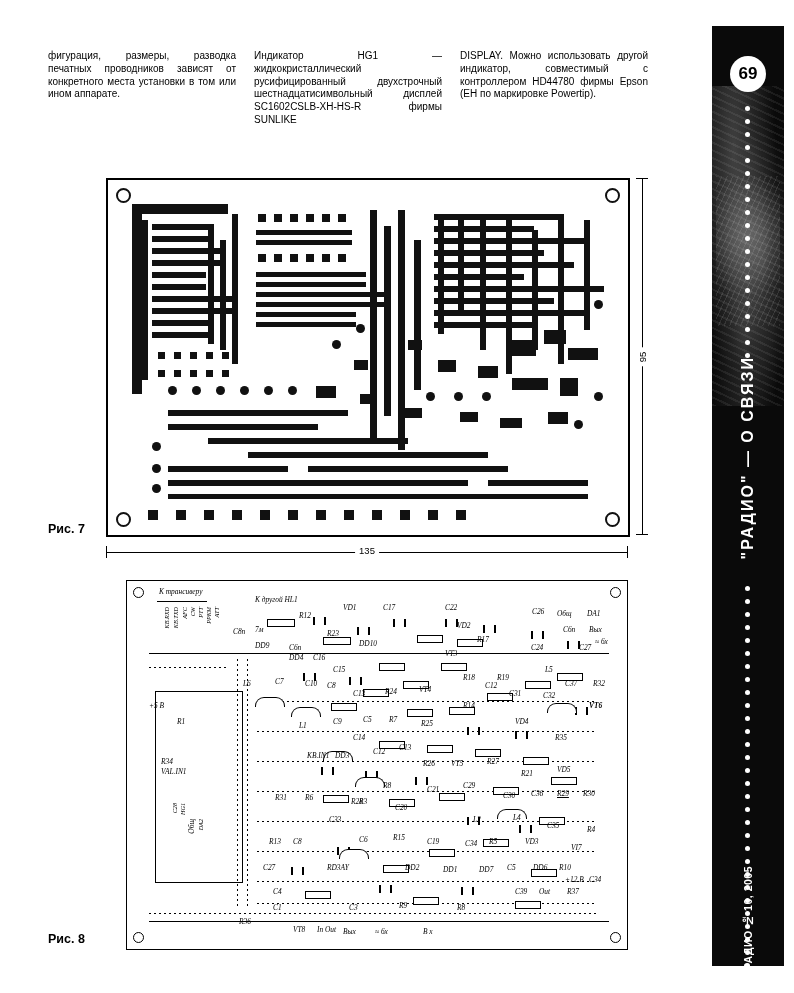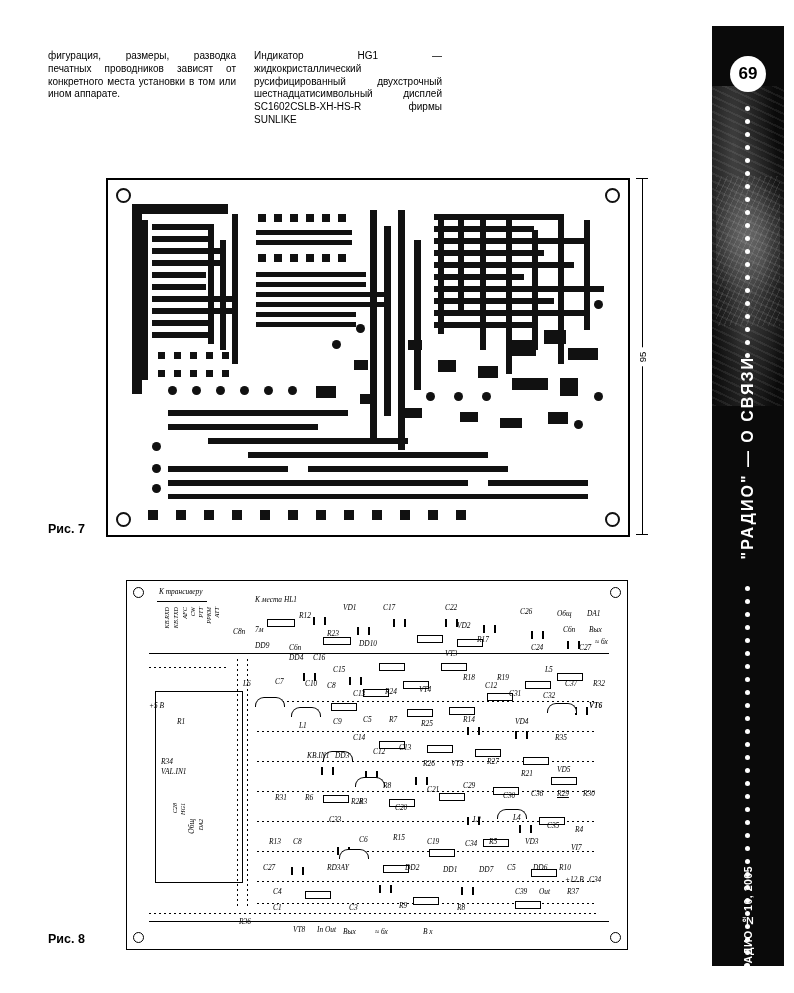--- a/index.html
+++ b/index.html
@@ -362,6 +362,9 @@
       </div>
       <div class="col">
         <p>Индикатор HG1 — жидкокристаллический русифицированный двухстрочный шестнадцатисимвольный дисплей SC1602CSLB-XH-HS-R фирмы SUNLIKE</p>
+      </div>
+      <div class="col">
+        <p>DISPLAY. Можно использовать другой индикатор, совместимый с контроллером HD44780 фирмы Epson (ЕН по маркировке Powertip).</p>
       </div>
     </div>
   </div>

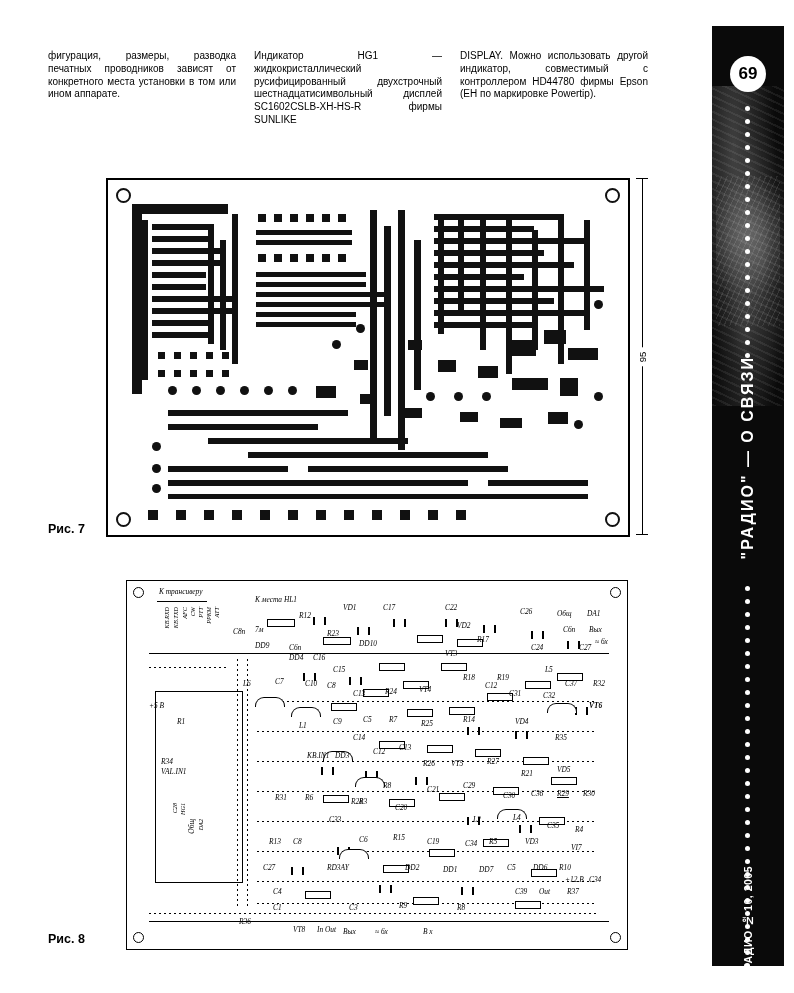--- a/index.html
+++ b/index.html
@@ -512,6 +512,10 @@
 
     <div class="fig-label" style="left:0px; top:344px;">Рис. 7</div>
 
+    <div class="dim-h">
+      <div class="line"></div>
+      <div class="val">135</div>
+    </div>
 
     <div class="dim-v">
       <div class="line"></div>

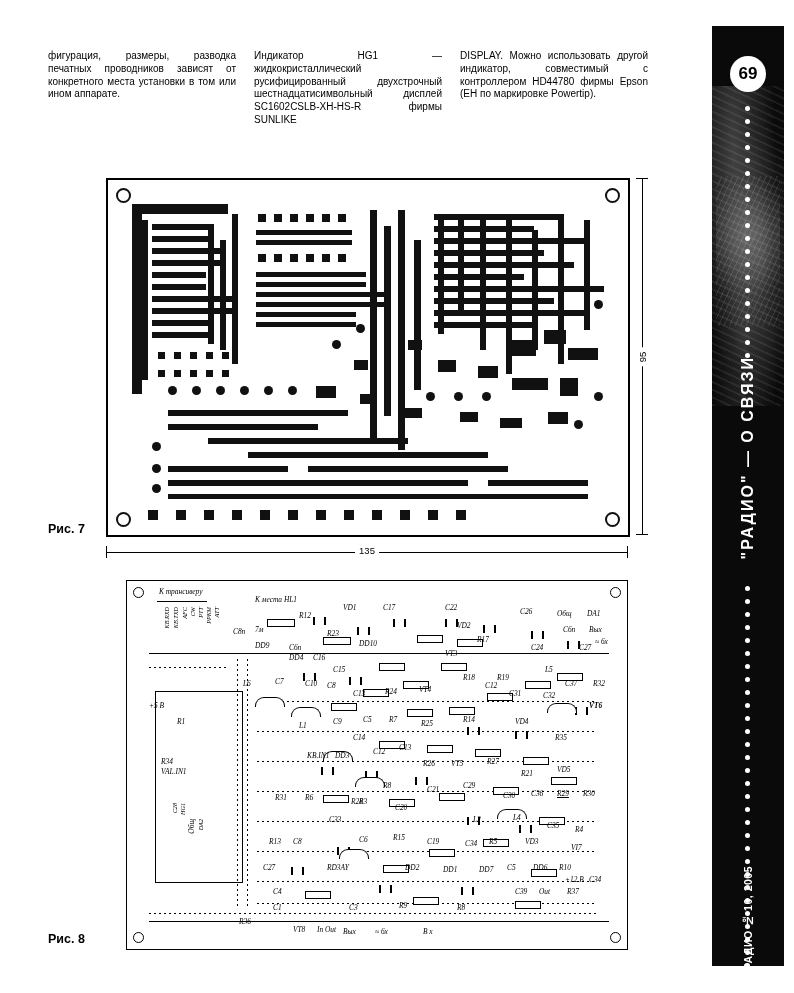--- a/index.html
+++ b/index.html
@@ -534,7 +534,7 @@
 
       <div class="ln" style="left:30px; top:20px; width:50px; height:1px;"></div>
       <div class="lbl" style="left:32px; top:6px;">К трансиверу</div>
-      <div class="lbl" style="left:128px; top:14px;">К места HL1</div>
+      <div class="lbl" style="left:128px; top:14px;">К другой HL1</div>
 
       <div class="lbl sm" style="left:36px; top:26px; writing-mode:vertical-rl; transform:rotate(180deg);">КВ.RXD</div>
       <div class="lbl sm" style="left:45px; top:26px; writing-mode:vertical-rl; transform:rotate(180deg);">КВ.TXD</div>

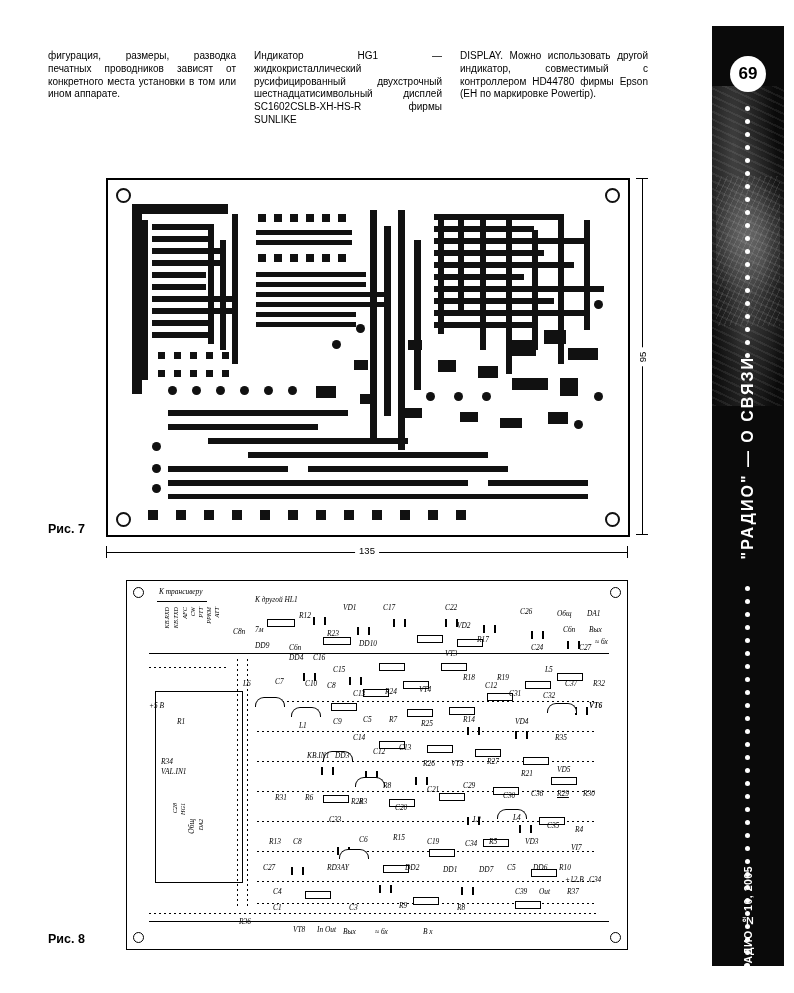--- a/index.html
+++ b/index.html
@@ -638,7 +638,7 @@
       <div class="lbl" style="left:216px; top:22px;">VD1</div>
       <div class="lbl" style="left:256px; top:22px;">C17</div>
       <div class="lbl" style="left:318px; top:22px;">C22</div>
-      <div class="lbl" style="left:376px; top:26px;padding-left:17px;">C26</div>
+      <div class="lbl" style="left:388px; top:26px;padding-left:17px;">C26</div>
       <div class="lbl" style="left:430px; top:28px;">Общ</div>
       <div class="lbl" style="left:460px; top:28px;">DA1</div>
 

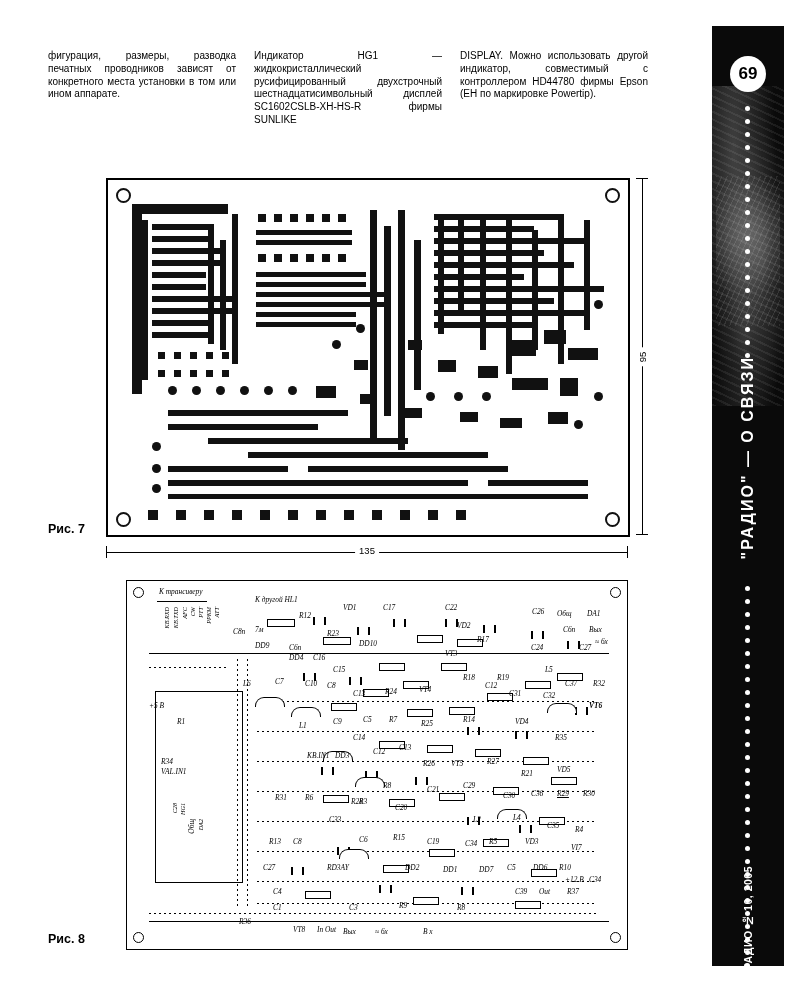--- a/index.html
+++ b/index.html
@@ -682,7 +682,7 @@
       <div class="lbl" style="left:262px; top:134px;">R7</div>
       <div class="lbl" style="left:226px; top:152px;">C14</div>
       <div class="lbl" style="left:294px; top:138px;">R25</div>
-      <div class="lbl" style="left:336px; top:134px;">R14</div>
+      <div class="lbl" style="left:336px; top:120px;">R14</div>
       <div class="lbl" style="left:388px; top:136px;">VD4</div>
       <div class="lbl" style="left:428px; top:152px;">R35</div>
 

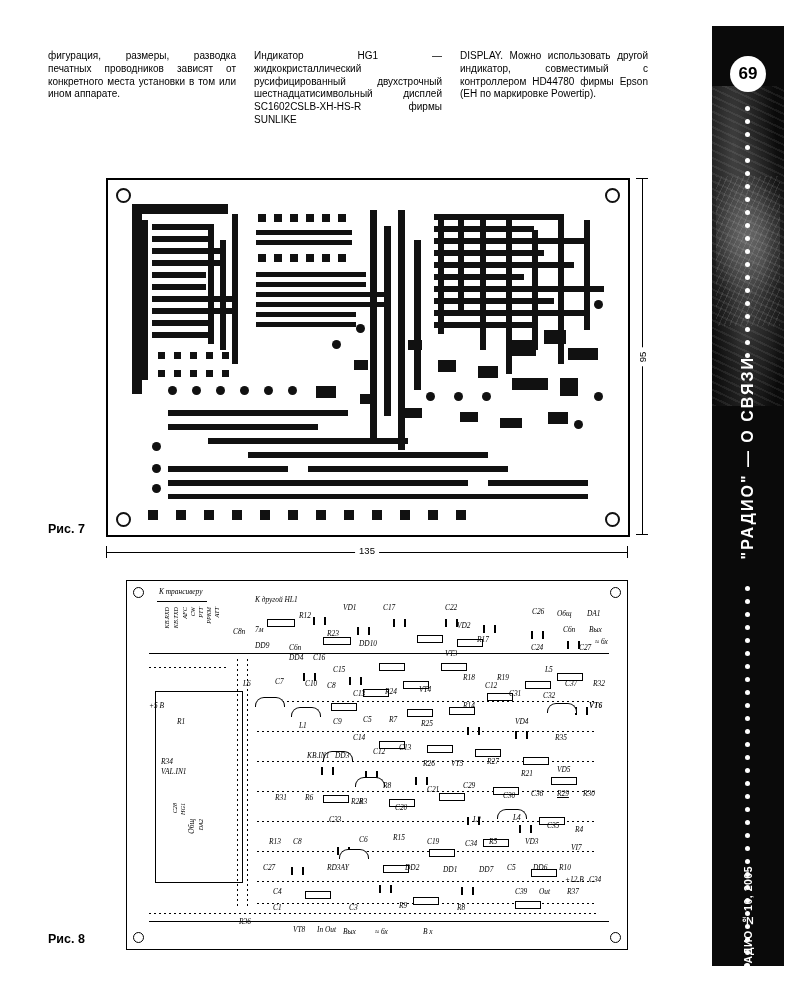--- a/index.html
+++ b/index.html
@@ -713,7 +713,7 @@
       <div class="lbl" style="left:346px; top:234px;">L2</div>
       <div class="lbl" style="left:386px; top:232px;">L4</div>
       <div class="lbl" style="left:420px; top:240px;">C35</div>
-      <div class="lbl" style="left:448px; top:244px;">R4</div>
+      <div class="lbl" style="left:460px; top:244px;">R4</div>
 
       <div class="lbl" style="left:142px; top:256px;">R13</div>
       <div class="lbl" style="left:166px; top:256px;">C8</div>

